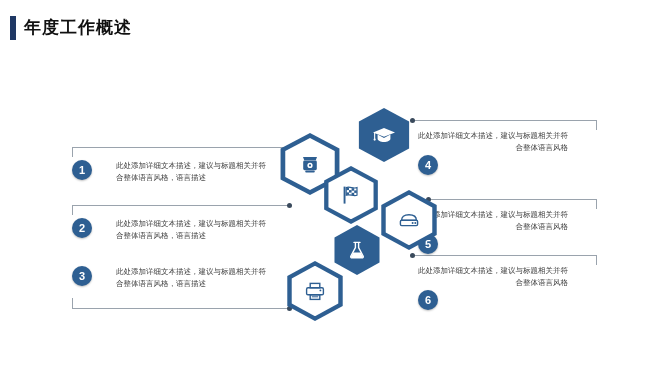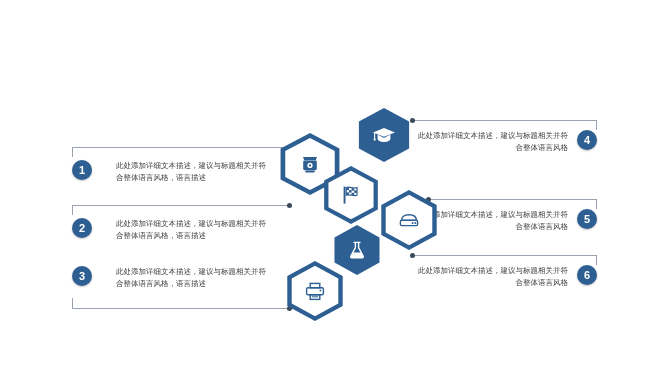--- a/index.html
+++ b/index.html
@@ -59,6 +59,10 @@
 
 <div class="slide">
 
+  <div class="title-wrap">
+    <div class="title-bar"></div>
+    <div class="title-text">年度工作概述</div>
+  </div>
 
   <div class="conn" style="left:72px; top:147px; width:218px; height:12px;">
     <div class="v-left"></div>

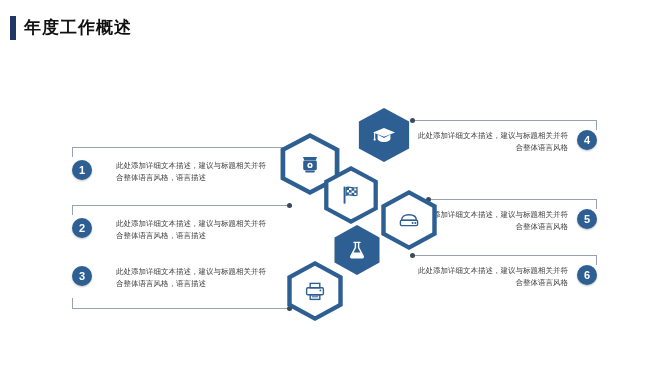--- a/index.html
+++ b/index.html
@@ -27,7 +27,7 @@
   
   .blk{position:absolute;display:flex;align-items:flex-start;}
   .blk.left{flex-direction:row;}
-  .blk.right{flex-direction:row;}
+  .blk.right{flex-direction:column;}
   .badge{
     width:20px;height:20px;border-radius:50%;
     background:#2e5f92;color:#fff;font-size:11px;font-weight:bold;

